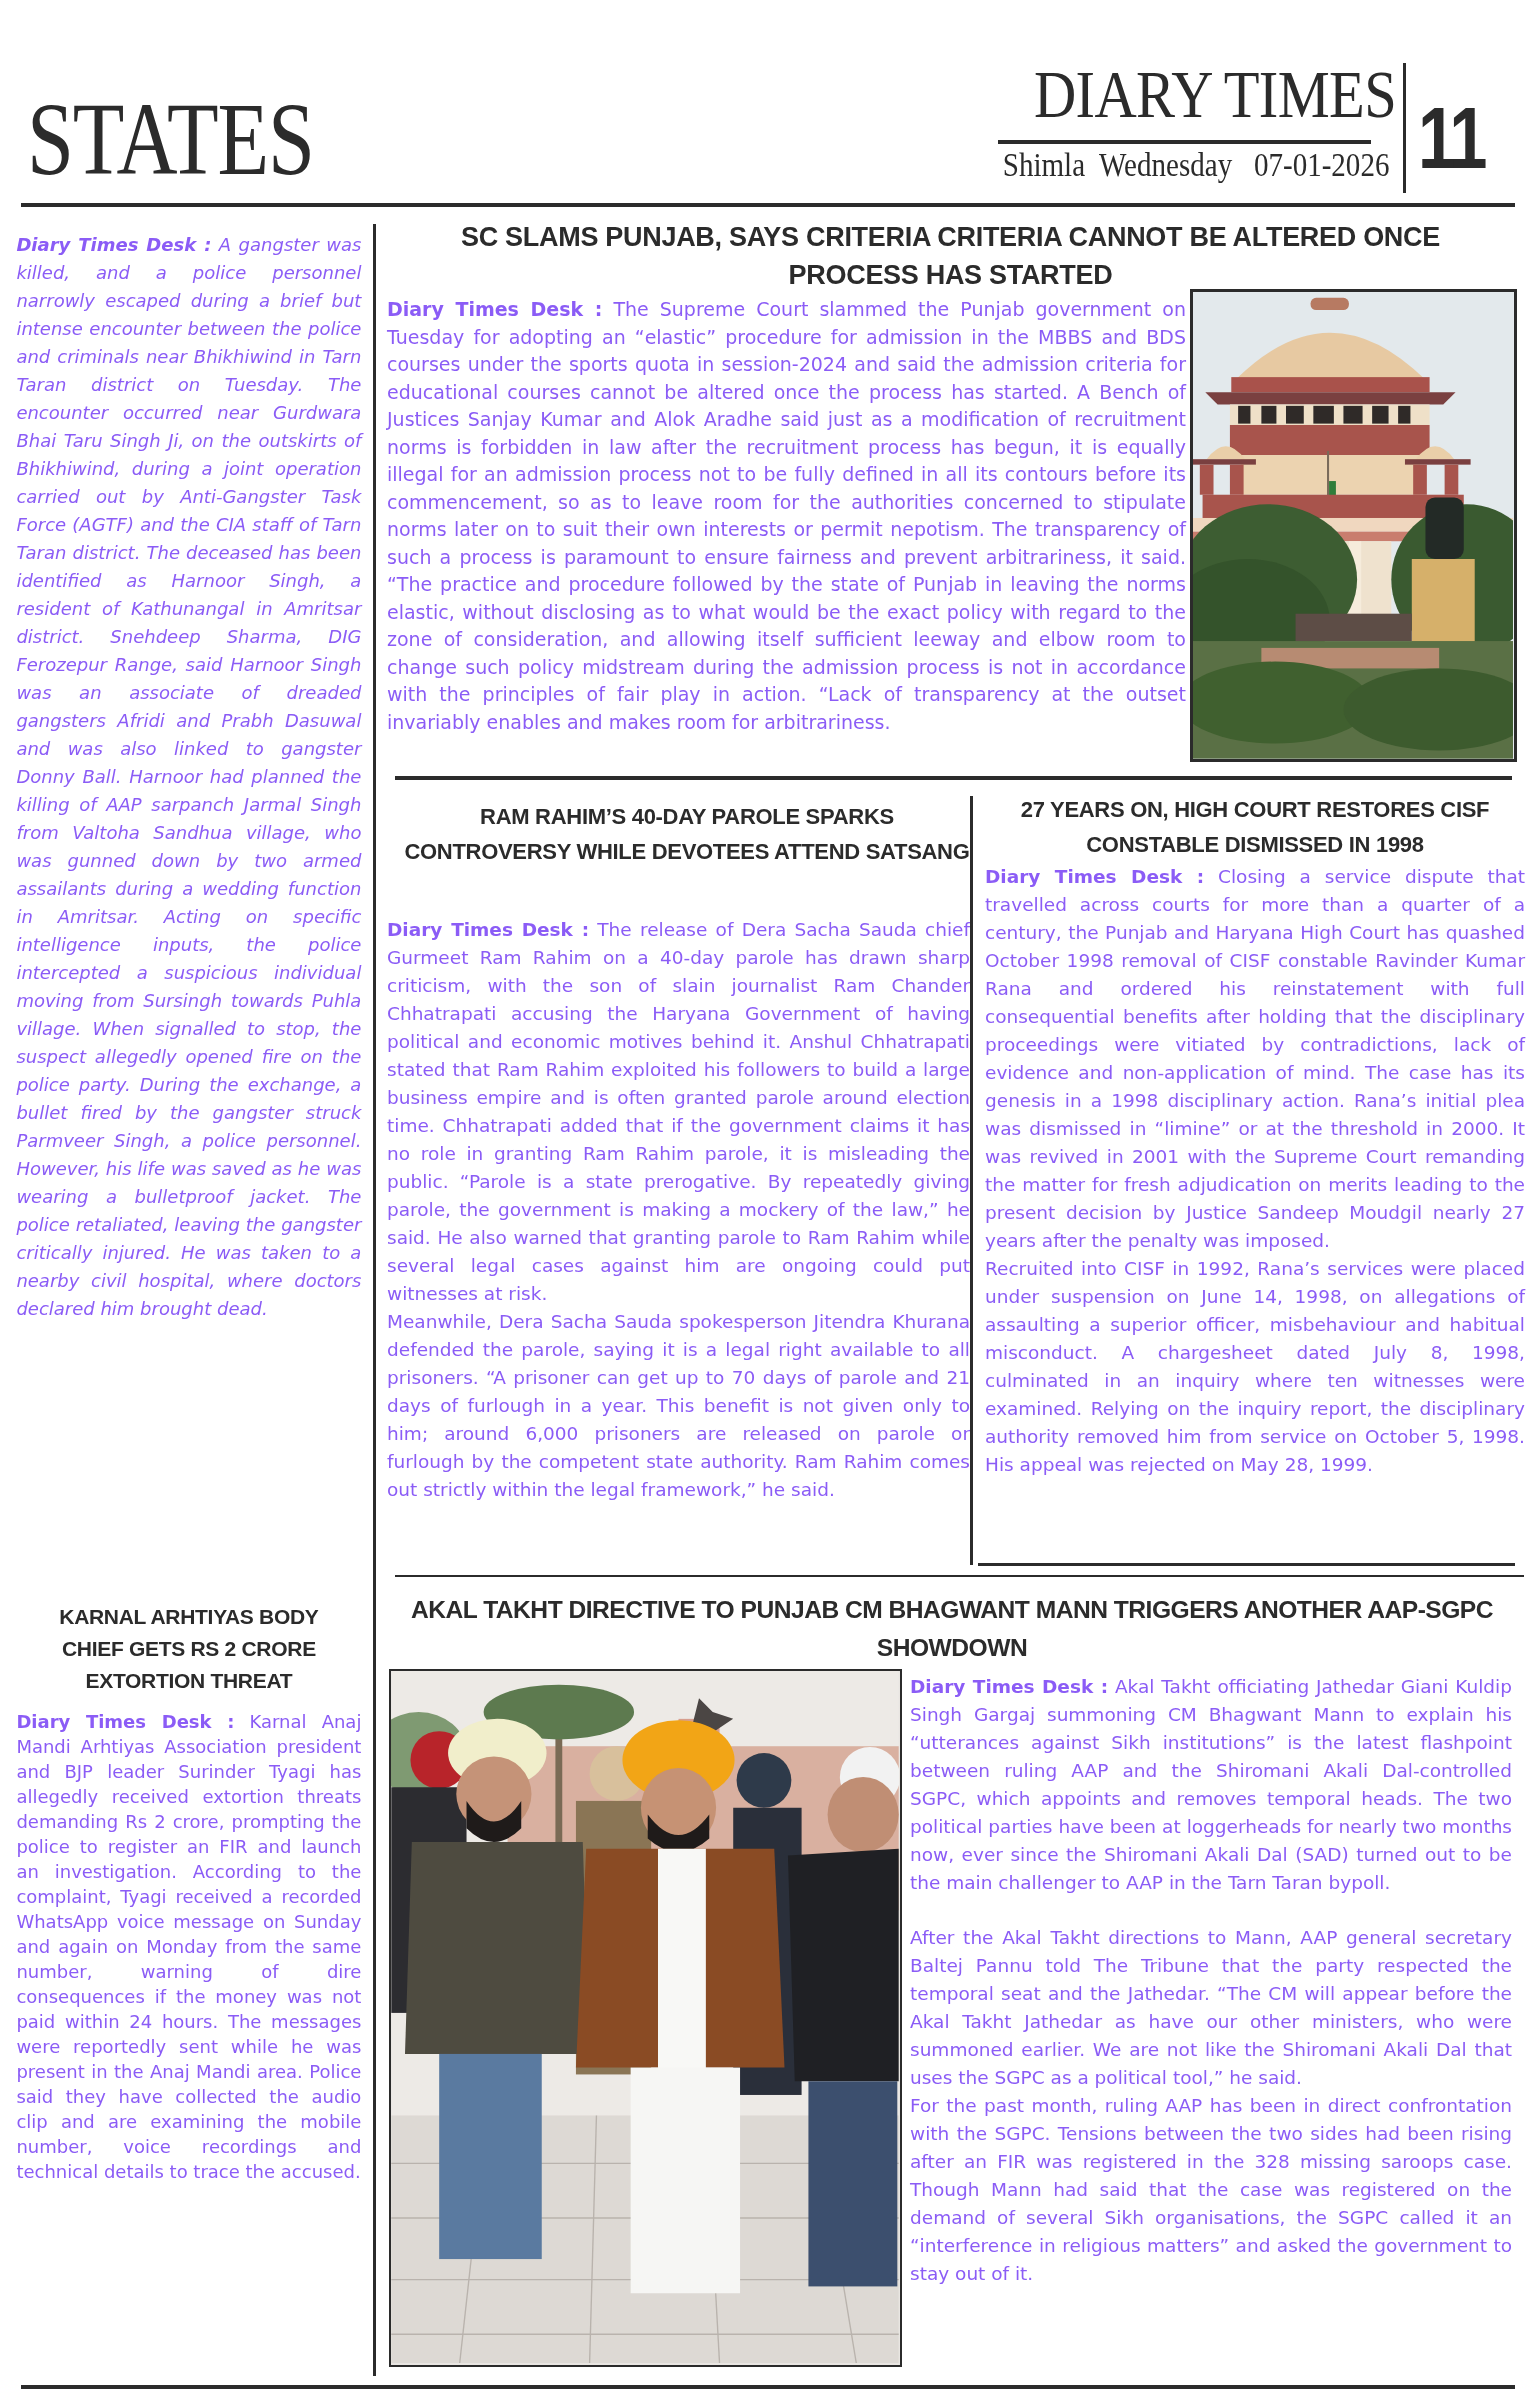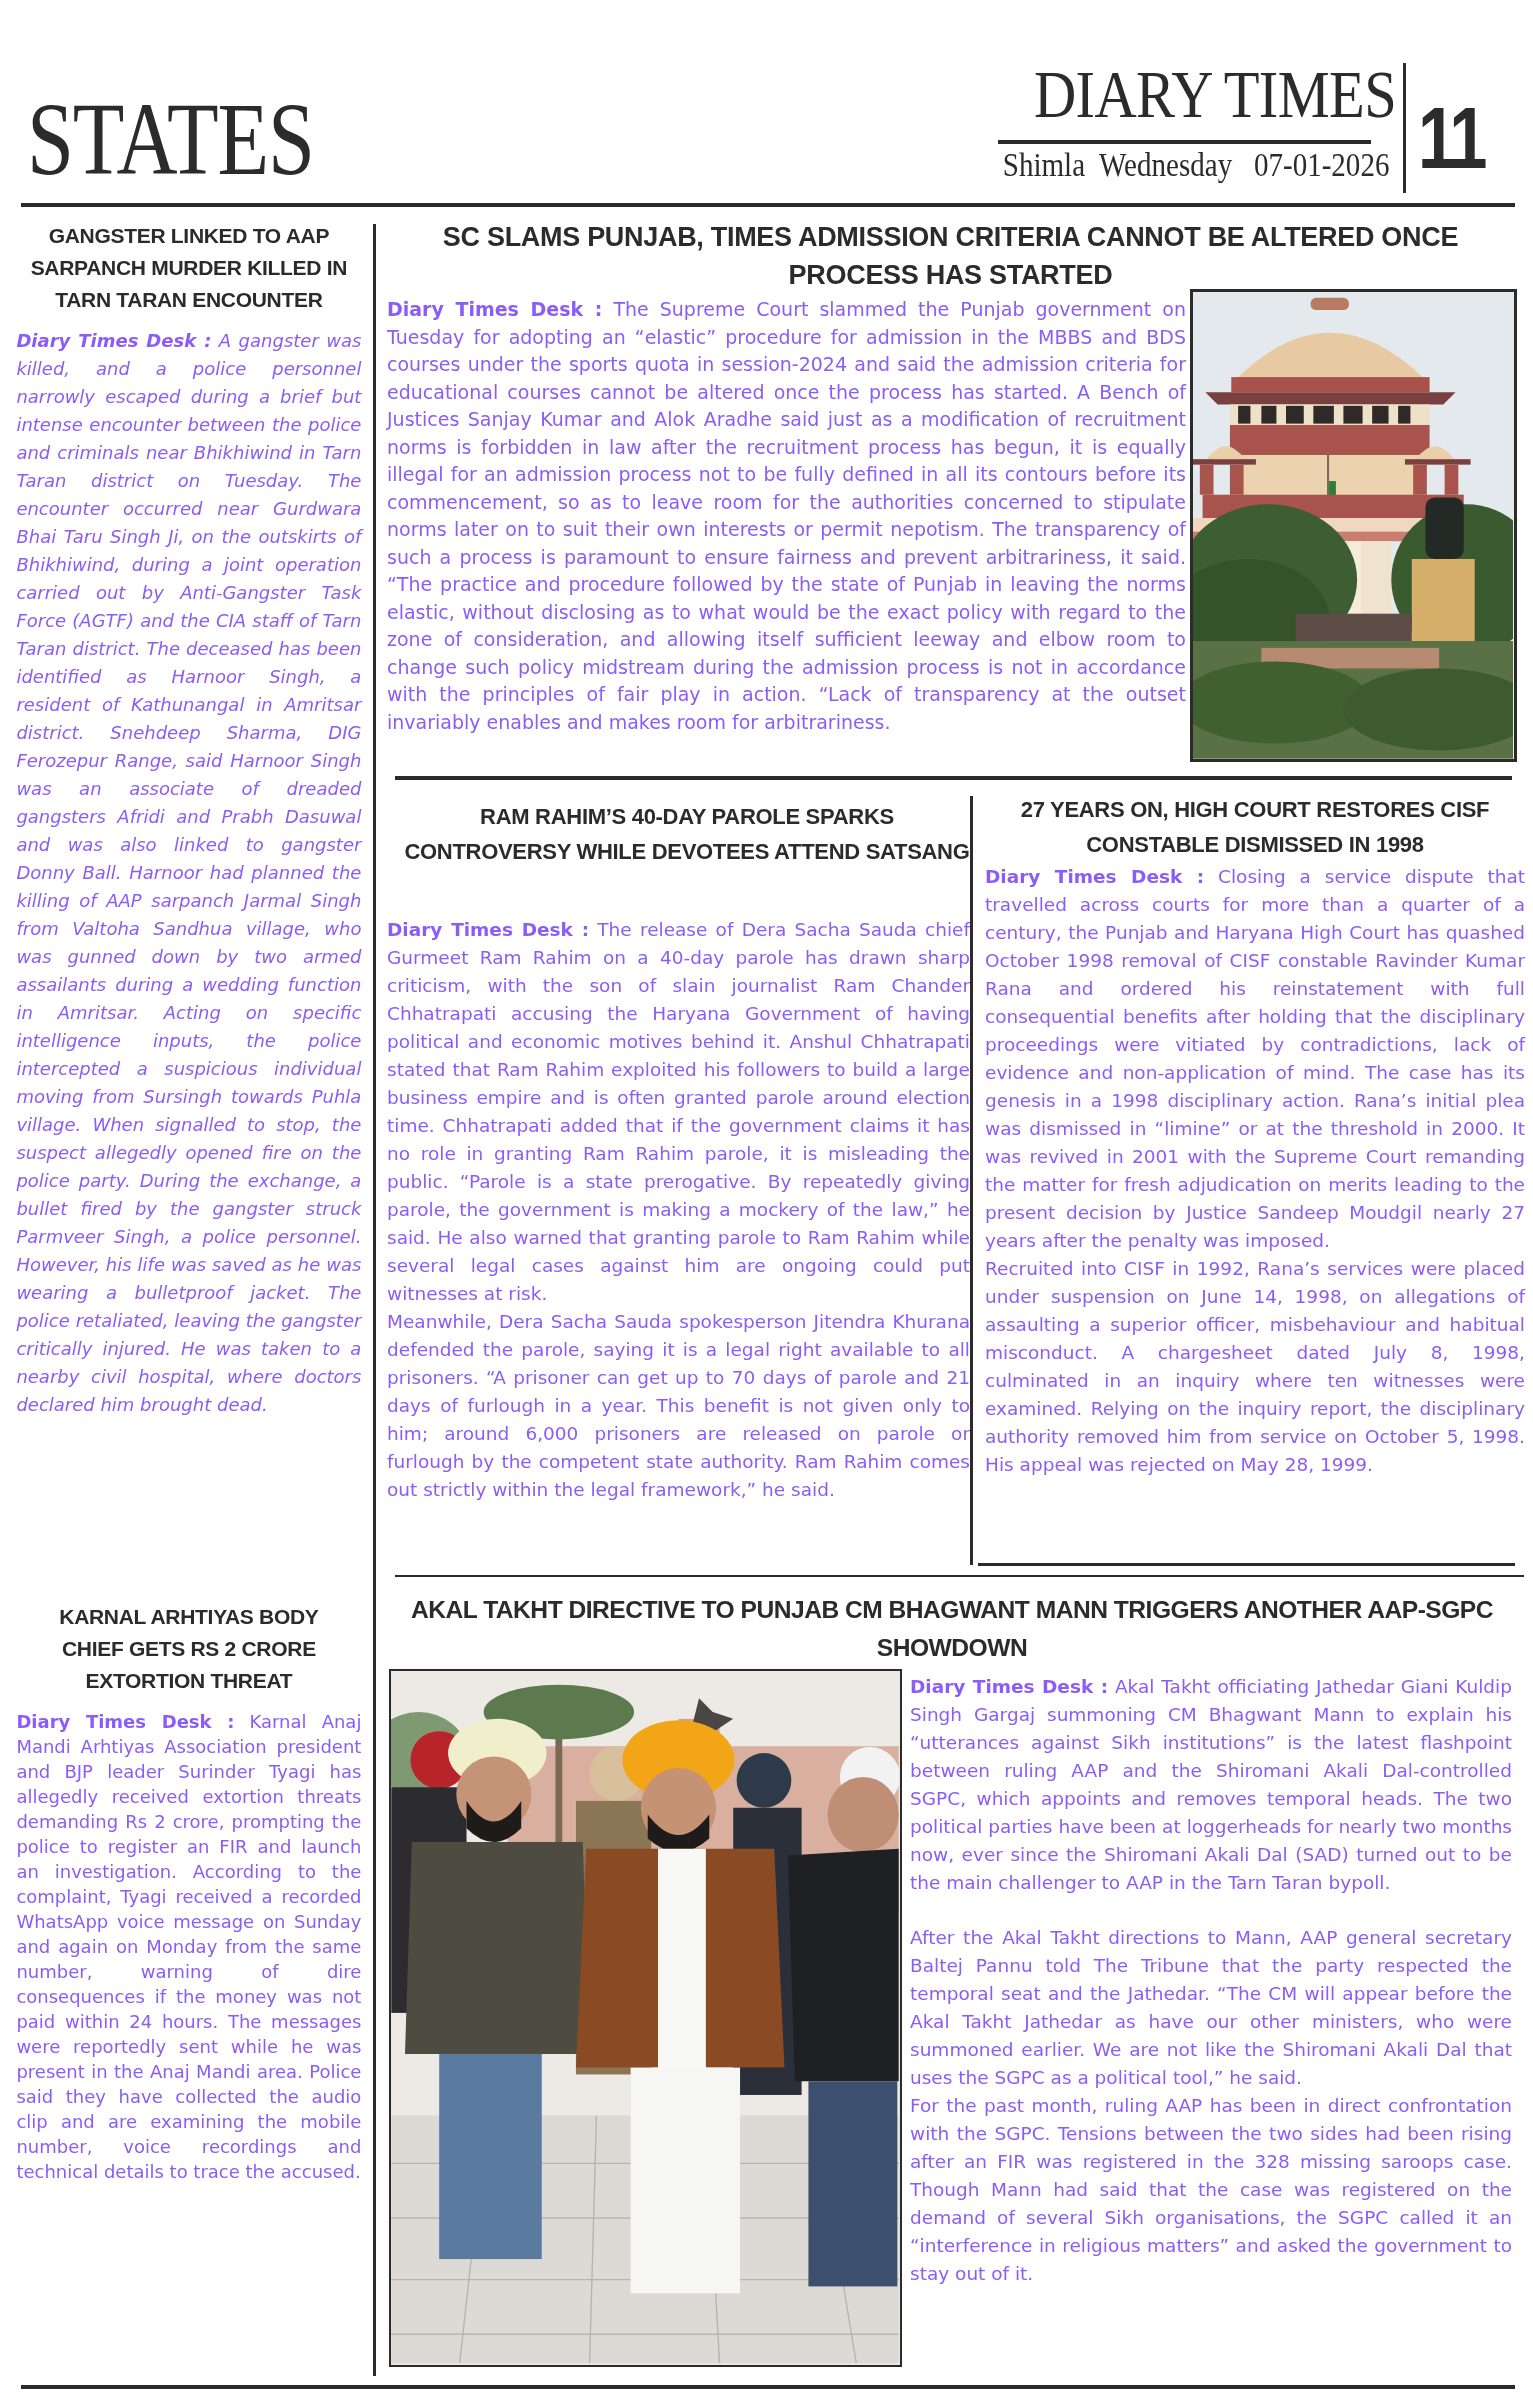--- a/index.html
+++ b/index.html
@@ -102,7 +102,6 @@
 <div class="abs top-rule hrule"></div>
 
 <article id="a1" class="abs left-col">
-  <h2 class="headline" style="margin:0">GANGSTER LINKED TO AAP SARPANCH MURDER KILLED IN TARN TARAN ENCOUNTER</h2>
   <div class="body">
     <p><span class="byline">Diary Times Desk :</span> <span>A gangster was killed, and a police personnel narrowly escaped during a brief but intense encounter between the police and criminals near Bhikhiwind in Tarn Taran district on Tuesday. The encounter occurred near Gurdwara Bhai Taru Singh Ji, on the outskirts of Bhikhiwind, during a joint operation carried out by Anti-Gangster Task Force (AGTF) and the CIA staff of Tarn Taran district. The deceased has been identified as Harnoor Singh, a resident of Kathunangal in Amritsar district. Snehdeep Sharma, DIG Ferozepur Range, said Harnoor Singh was an associate of dreaded gangsters Afridi and Prabh Dasuwal and was also linked to gangster Donny Ball. Harnoor had planned the killing of AAP sarpanch Jarmal Singh from Valtoha Sandhua village, who was gunned down by two armed assailants during a wedding function in Amritsar. Acting on specific intelligence inputs, the police intercepted a suspicious individual moving from Sursingh towards Puhla village. When signalled to stop, the suspect allegedly opened fire on the police party. During the exchange, a bullet fired by the gangster struck Parmveer Singh, a police personnel. However, his life was saved as he was wearing a bulletproof jacket. The police retaliated, leaving the gangster critically injured. He was taken to a nearby civil hospital, where doctors declared him brought dead.</span></p>
   </div>

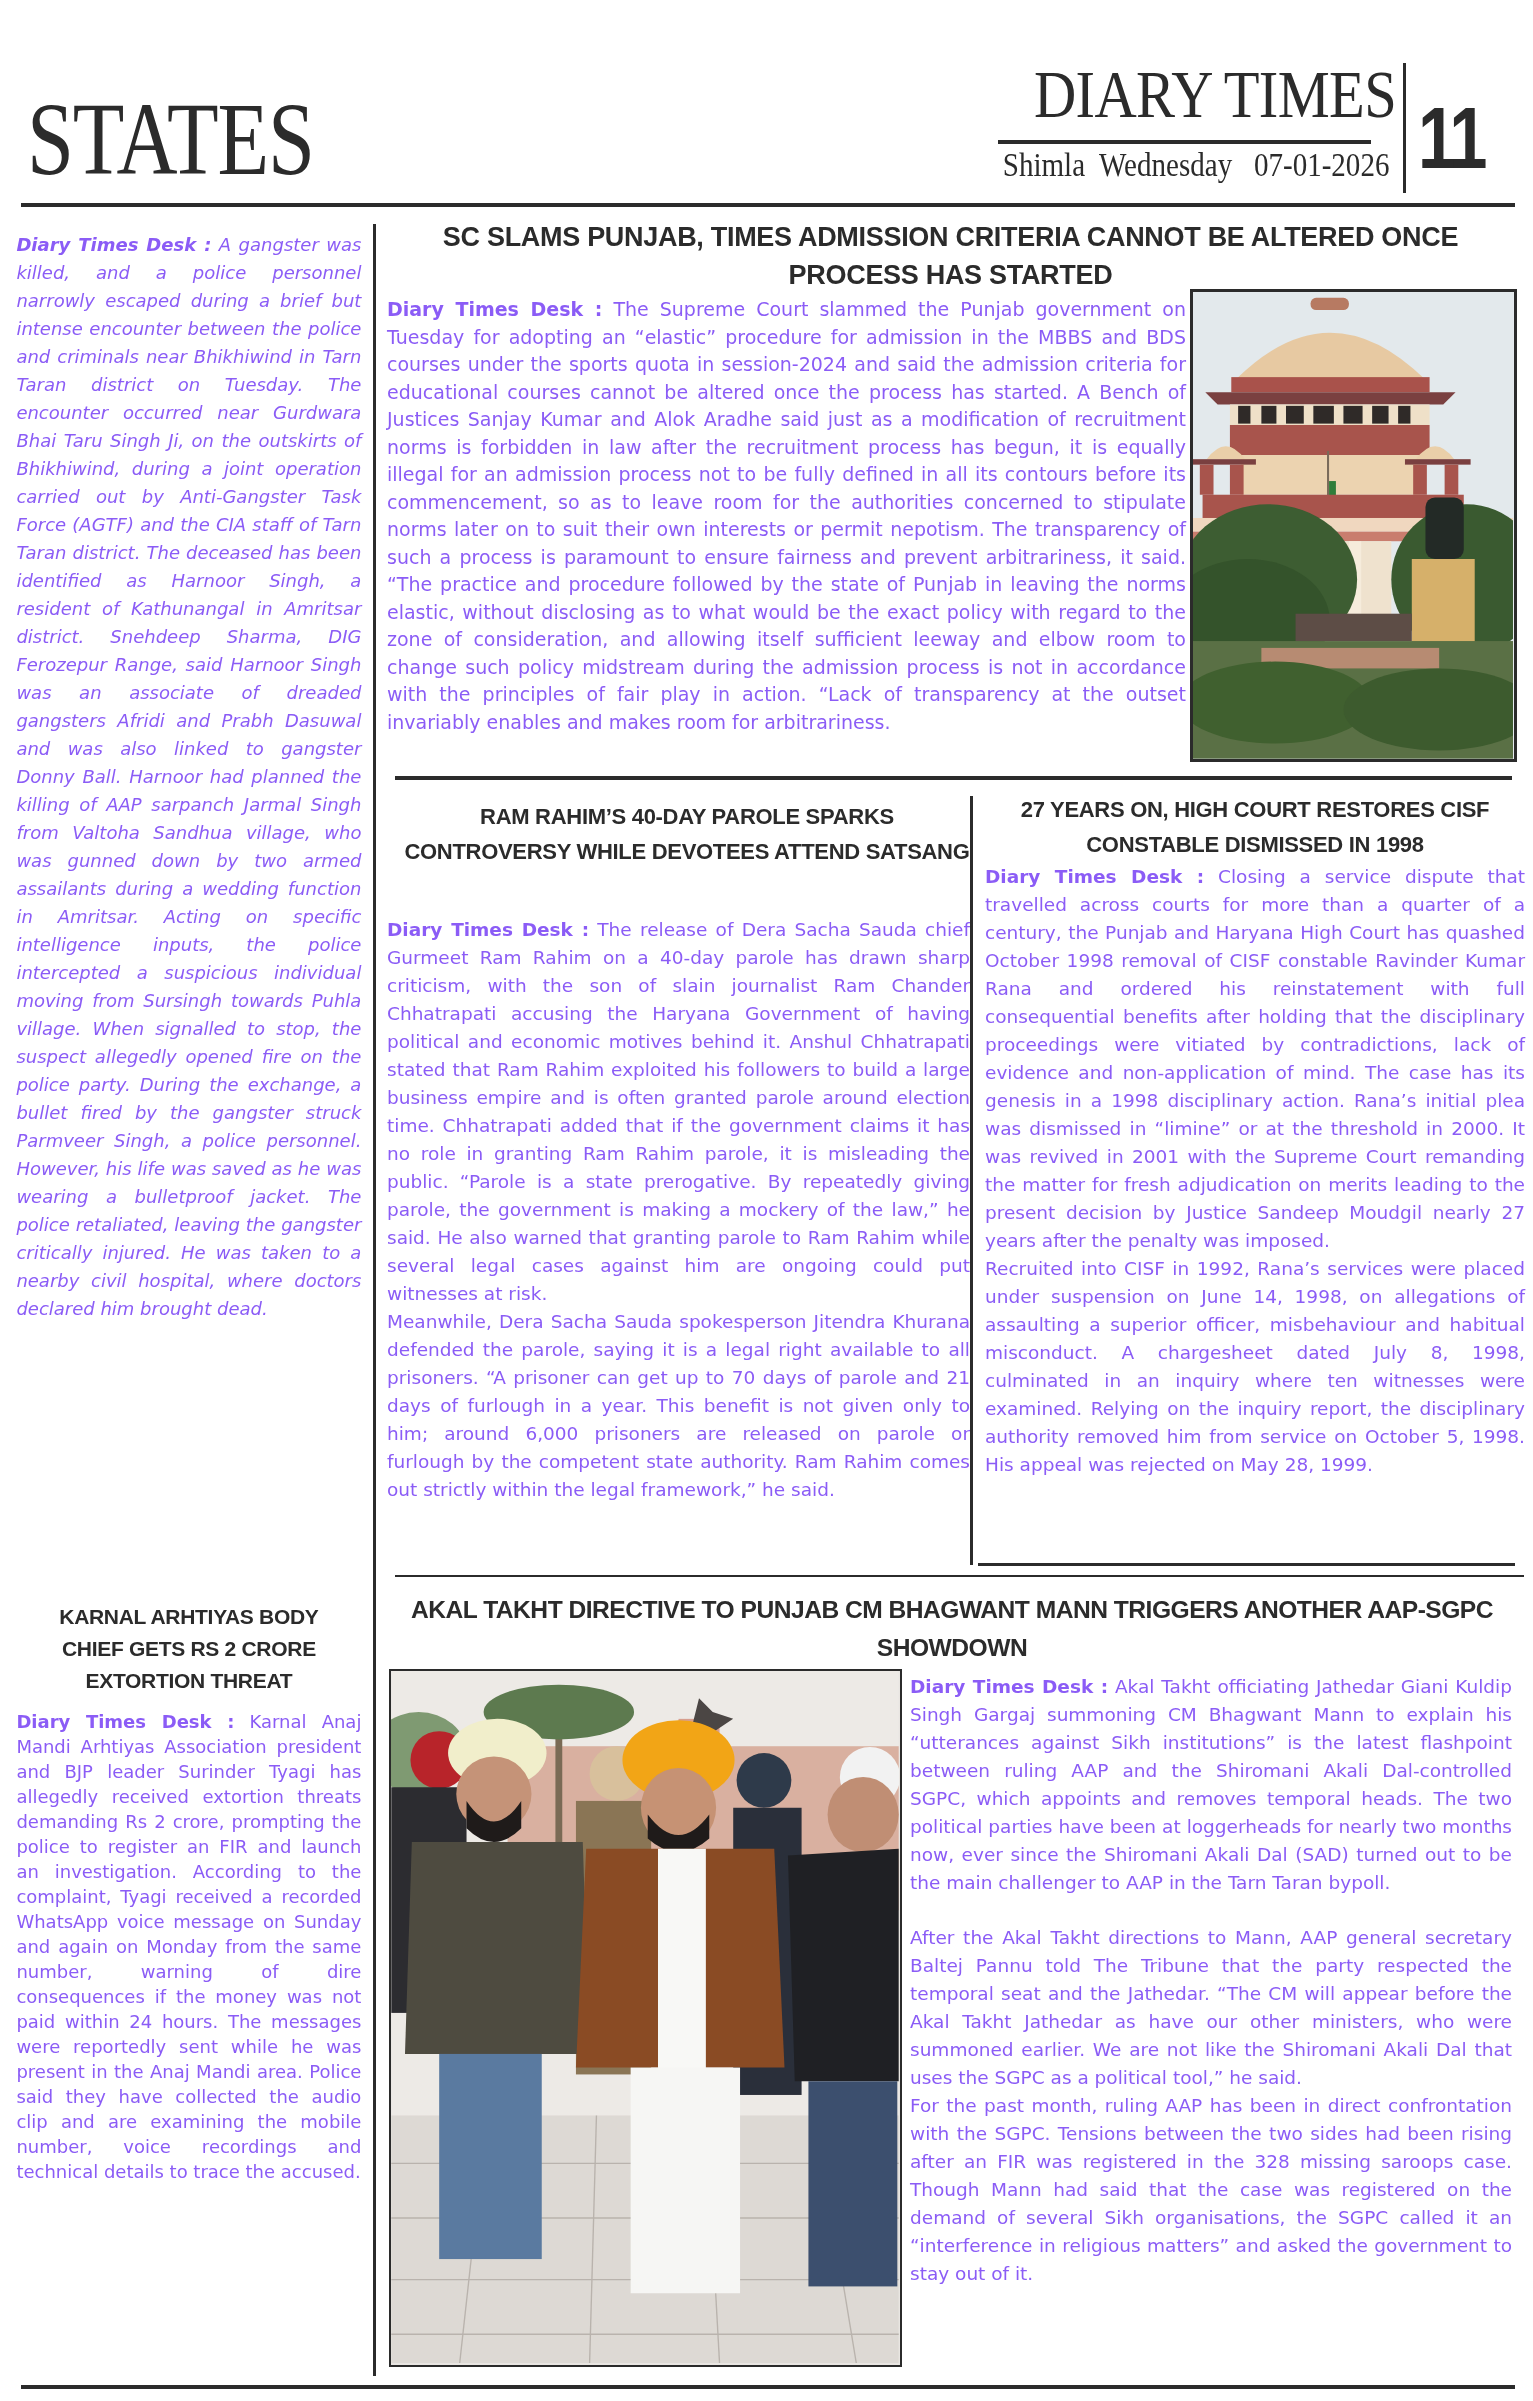--- a/index.html
+++ b/index.html
@@ -116,7 +116,7 @@
 
 <div class="abs vrule left-vrule"></div>
 
-<h2 id="a3-head" class="abs headline" style="margin:0">SC SLAMS PUNJAB, TIMES ADMISSION CRITERIA CANNOT BE ALTERED ONCE PROCESS HAS STARTED</h2>
+<h2 id="a3-head" class="abs headline" style="margin:0">SC SLAMS PUNJAB, SAYS CRITERIA CRITERIA CANNOT BE ALTERED ONCE PROCESS HAS STARTED</h2>
 <div id="a3-body" class="abs body">
   <p><span class="byline">Diary Times Desk :</span> <span>The Supreme Court slammed the Punjab government on Tuesday for adopting an “elastic” procedure for admission in the MBBS and BDS courses under the sports quota in session-2024 and said the admission criteria for educational courses cannot be altered once the process has started. A Bench of Justices Sanjay Kumar and Alok Aradhe said just as a modification of recruitment norms is forbidden in law after the recruitment process has begun, it is equally illegal for an admission process not to be fully defined in all its contours before its commencement, so as to leave room for the authorities concerned to stipulate norms later on to suit their own interests or permit nepotism. The transparency of such a process is paramount to ensure fairness and prevent arbitrariness, it said. “The practice and procedure followed by the state of Punjab in leaving the norms elastic, without disclosing as to what would be the exact policy with regard to the zone of consideration, and allowing itself sufficient leeway and elbow room to change such policy midstream during the admission process is not in accordance with the principles of fair play in action. “Lack of transparency at the outset invariably enables and makes room for arbitrariness.</span></p>
 </div>

